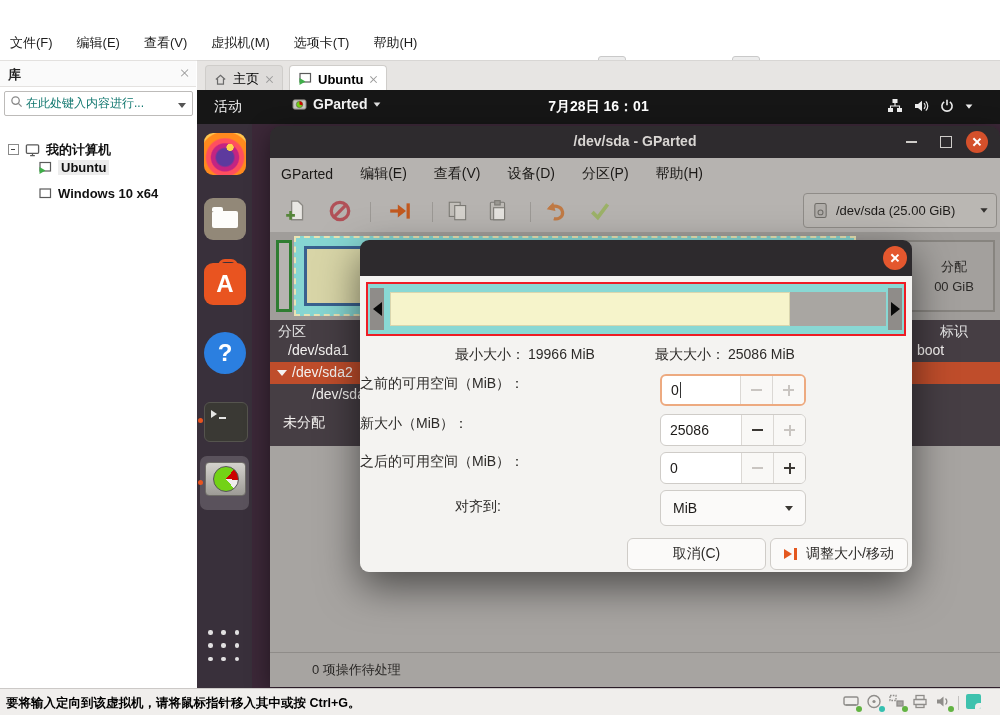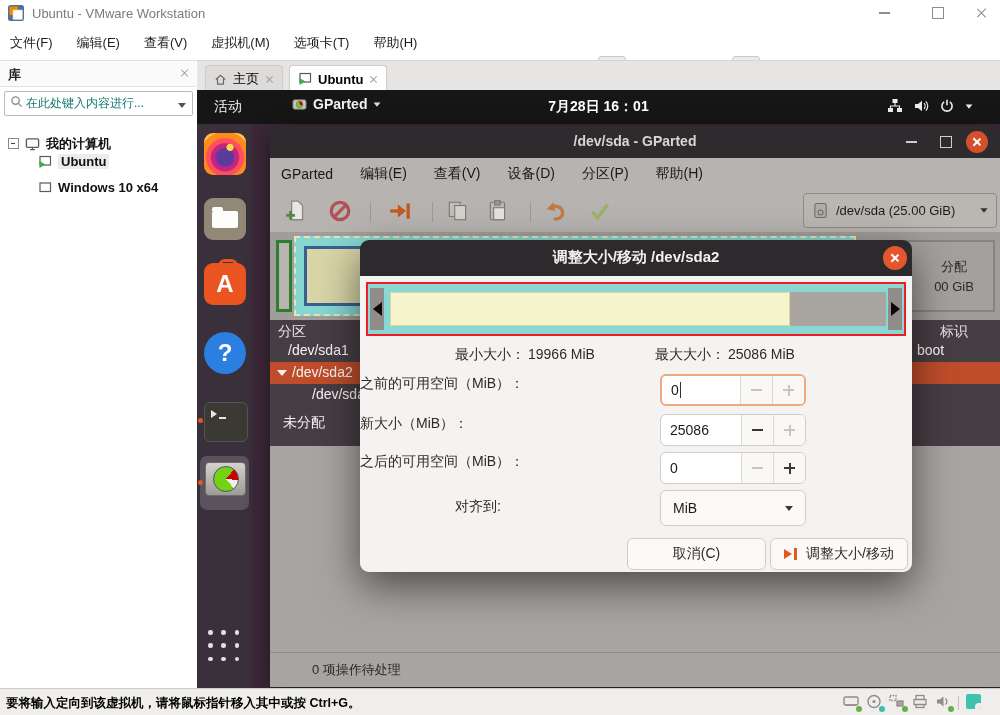--- a/index.html
+++ b/index.html
@@ -200,25 +200,6 @@
 
 <div id="root">
 
-  <div class="abs" id="titlebar">
-    <span class="abs ico" id="vm-logo">
-      <svg width="16" height="16" viewBox="0 0 16 16">
-          <rect x="0" y="0" width="16" height="16" rx="2.5" fill="#4f7396"></rect>
-          <rect x="1.5" y="1.5" width="8.5" height="8.5" fill="#f38b00"></rect>
-          <rect x="5" y="5" width="9.5" height="9.5" fill="#fff" stroke="#c9c9c9" stroke-width=".6"></rect>
-        </svg>
-    </span>
-    <span class="abs" id="vm-title">Ubuntu - VMware Workstation</span>
-    <div class="abs winbtn" id="btn-min">
-        <span class="wb-min"></span>
-      </div>
-    <div class="abs winbtn" id="btn-max">
-        <span class="wb-max"></span>
-      </div>
-    <div class="abs winbtn" id="btn-close">
-        <span class="wb-x"></span>
-      </div>
-  </div>
 
   <div class="abs" id="menurow">
     <div class="abs" id="vm-menus">

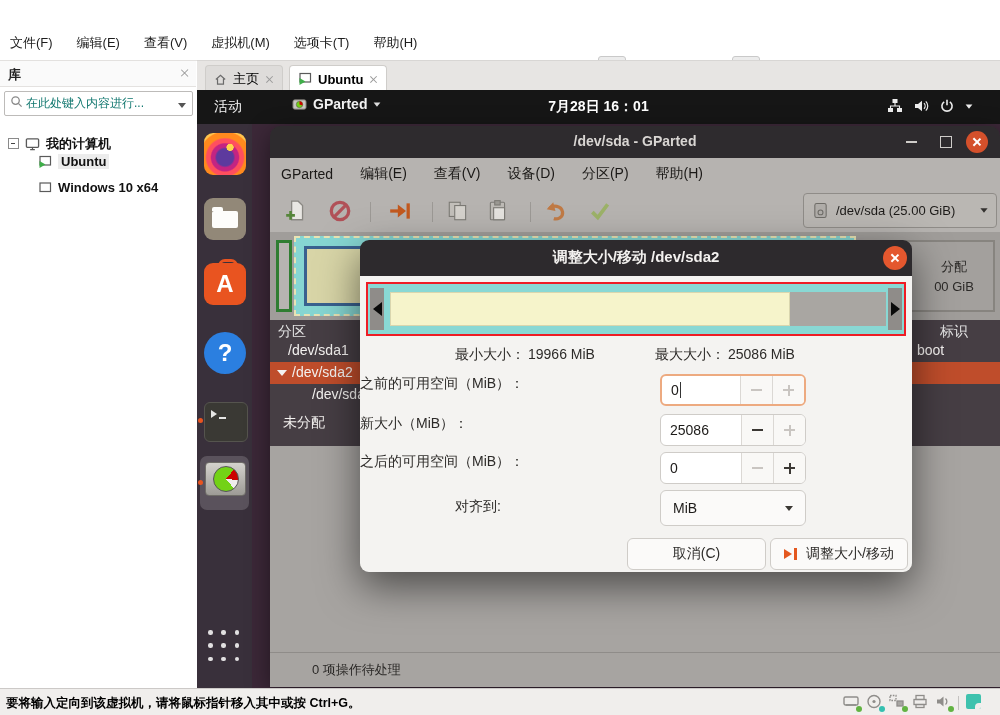--- a/index.html
+++ b/index.html
@@ -311,7 +311,7 @@
     <span class="abs" id="search-ph">在此处键入内容进行...</span>
     <span class="abs caret-dn" id="search-caret" style="border-top-color:#555"></span>
     <div class="abs" id="tree">
-      <div class="trow" style="margin-top: 16px;">
+      <div class="trow" style="margin-top: 22px;">
         <span class="expander"></span>
         <span class="ico" style="margin-right:6px">
           <svg width="15" height="14" viewBox="0 0 16 14">

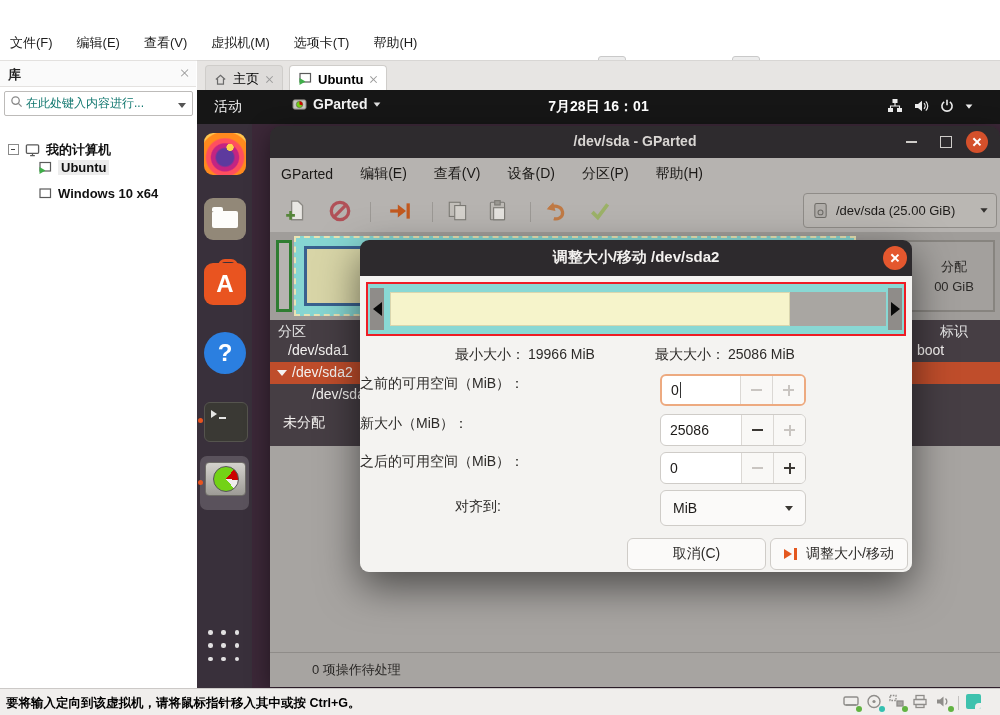--- a/index.html
+++ b/index.html
@@ -550,7 +550,6 @@
 
     <div class="abs" id="dialog">
       <div class="abs" id="dlg-title">
-        <div class="abs" id="dlg-title-text">调整大小/移动 /dev/sda2</div>
         <div class="abs" id="dlg-close">
             <span class="xglyph"></span>
           </div>

